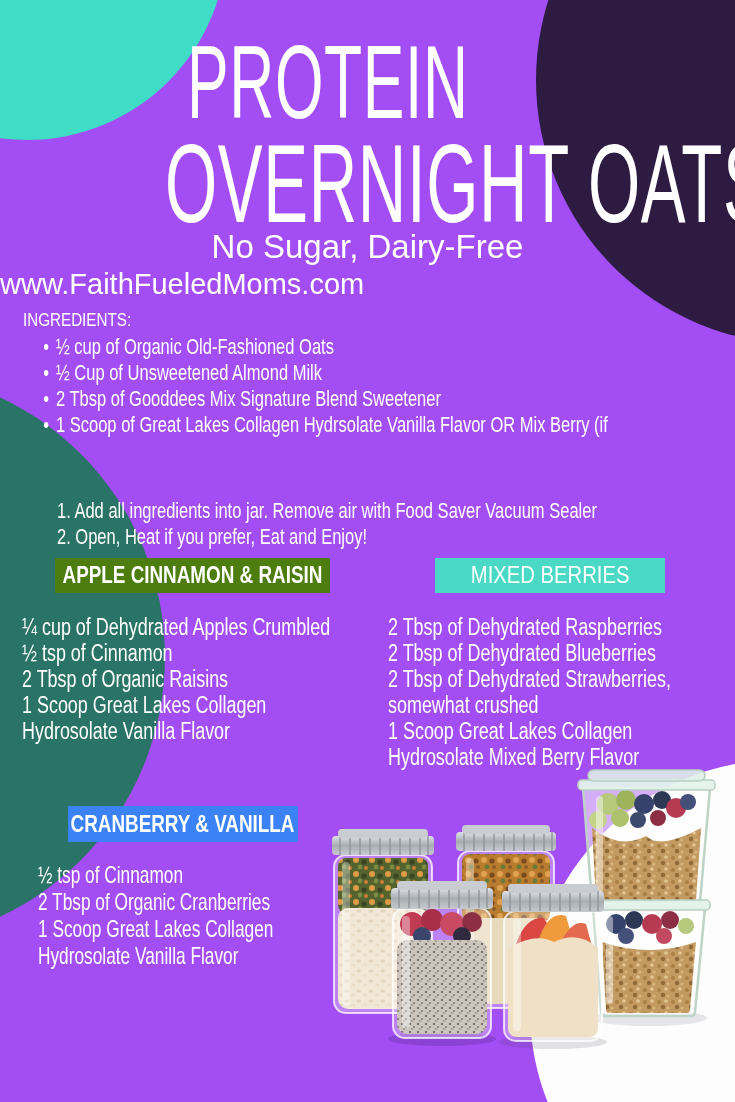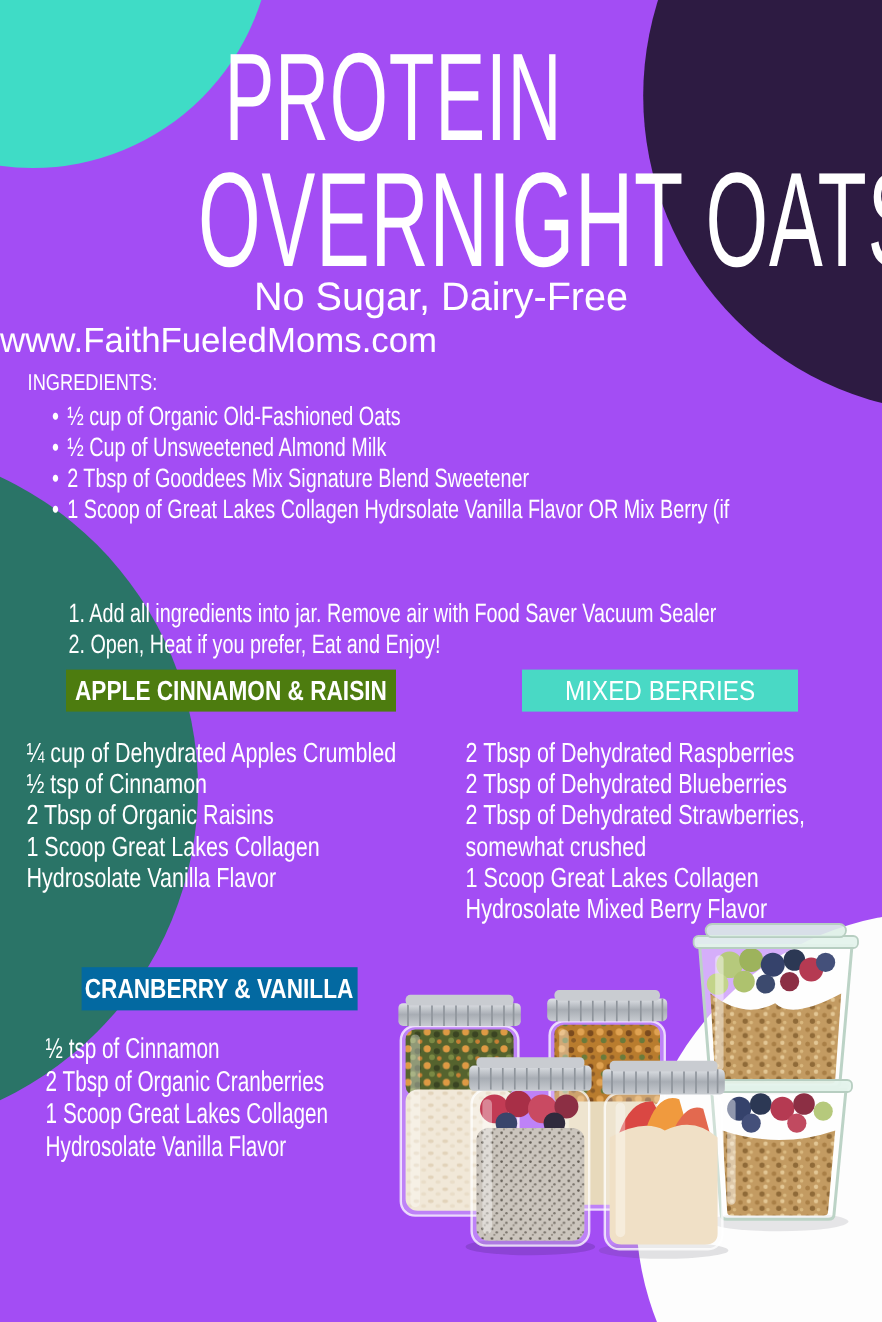--- a/index.html
+++ b/index.html
@@ -46,7 +46,7 @@
   .box-apple .hdr-text{font-weight:bold;}
   .box-mixed{left:435px;top:558px;width:230px;background:#49D9C5;}
   .box-mixed .hdr-text{transform:scaleX(0.88);}
-  .box-cran{left:68px;top:806px;width:230px;height:36px;background:#0369a1;}
+  .box-cran{left:68px;top:806px;width:230px;height:36px;background:#3b82f6;}
   .box-cran .hdr-text{font-weight:bold;}
 
   .jars{position:absolute;left:320px;top:758px;width:415px;height:344px;}

